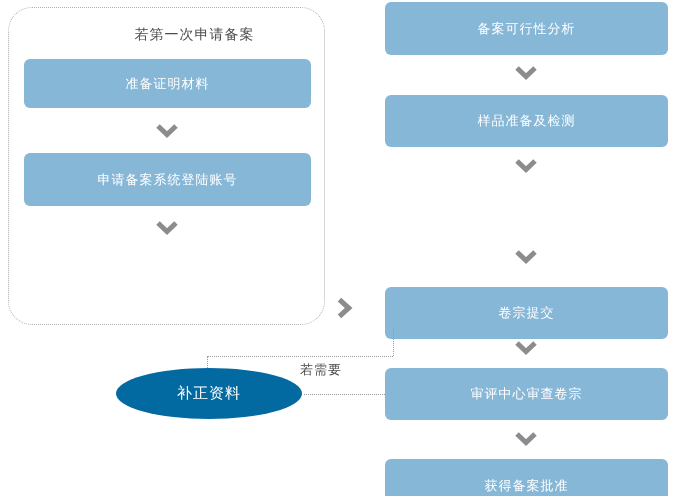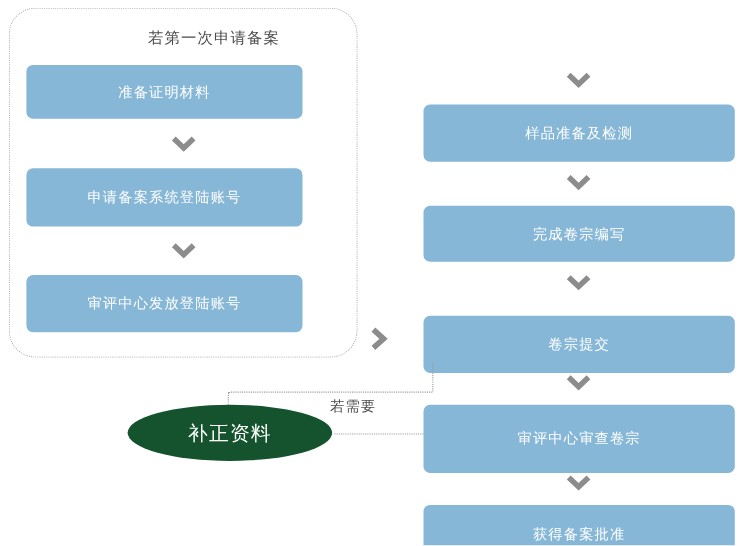--- a/index.html
+++ b/index.html
@@ -87,6 +87,7 @@
     <polyline points="4,4 14,13 4,22" fill="none" stroke="#8c8c8c" stroke-width="5.5"></polyline>
   </svg>
 
+  <div class="flow-box rb rb1">备案可行性分析</div>
 
   <svg class="chev rchev1" viewBox="0 0 26 18">
     <polyline points="4,4 13,12.5 22,4" fill="none" stroke="#8c8c8c" stroke-width="5"></polyline>

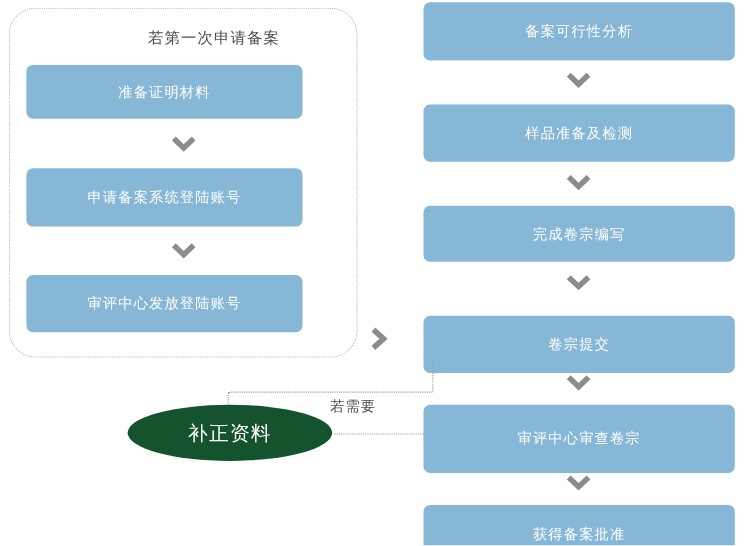--- a/index.html
+++ b/index.html
@@ -35,7 +35,7 @@
     color:#4c4c4c;font-size:13px;letter-spacing:1px;
   }
   
-  .lb{left:24px;width:251px;}
+  .lb{left:24px;width:287px;}
   .lb1{top:59px;height:49px;}
   .lb2{top:153px;height:53px;}
   .lb3{top:250px;height:52px;}

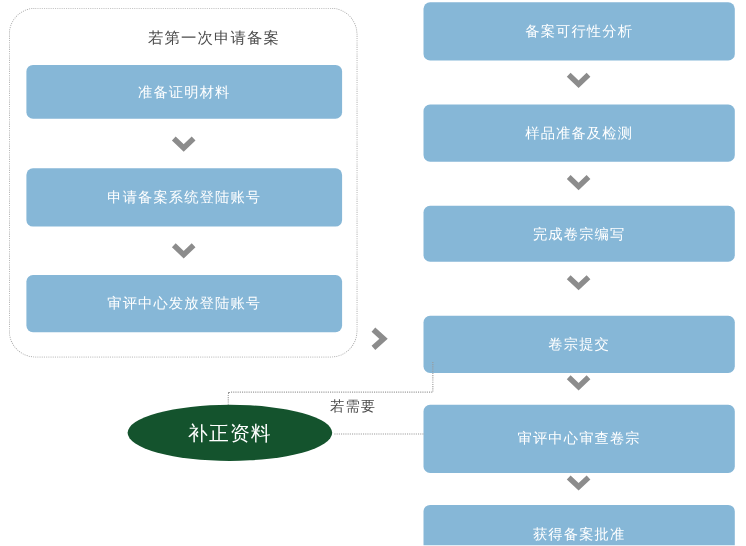--- a/index.html
+++ b/index.html
@@ -99,7 +99,6 @@
     <polyline points="4,4 13,12.5 22,4" fill="none" stroke="#8c8c8c" stroke-width="5"></polyline>
   </svg>
 
-  <div class="flow-box rb rb3">完成卷宗编写</div>
 
   <svg class="chev rchev3" viewBox="0 0 26 18">
     <polyline points="4,4 13,12.5 22,4" fill="none" stroke="#8c8c8c" stroke-width="5"></polyline>

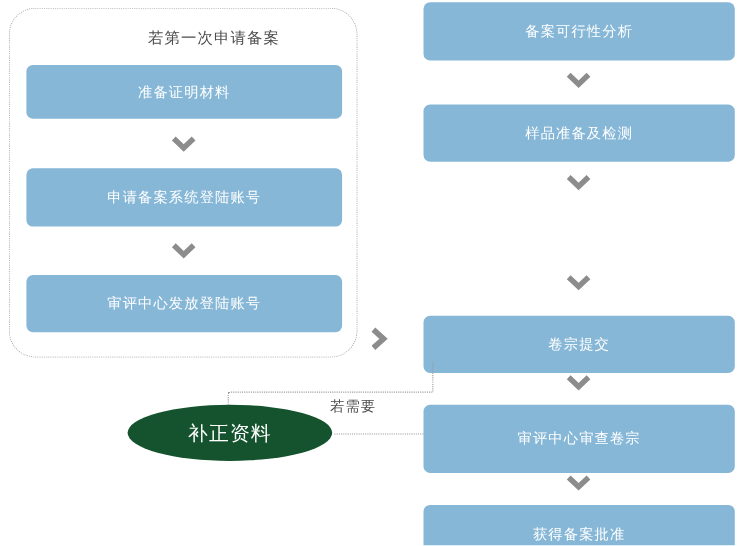--- a/index.html
+++ b/index.html
@@ -81,7 +81,6 @@
     <polyline points="4,4 13,12.5 22,4" fill="none" stroke="#8c8c8c" stroke-width="5"></polyline>
   </svg>
 
-  <div class="flow-box lb lb3">审评中心发放登陆账号</div>
 
   <svg class="chev-right enter-arrow" viewBox="0 0 20 26">
     <polyline points="4,4 14,13 4,22" fill="none" stroke="#8c8c8c" stroke-width="5.5"></polyline>

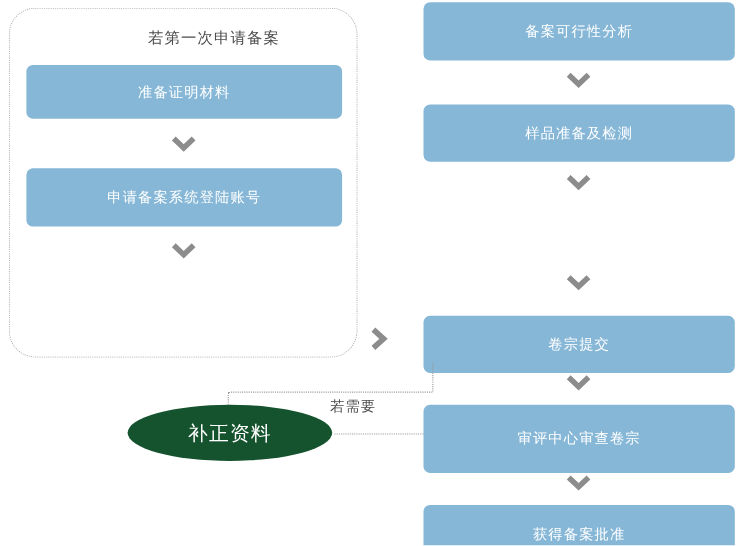--- a/index.html
+++ b/index.html
@@ -26,8 +26,8 @@
   .dot-h{position:absolute;height:0;border-top:1px dotted #9a9a9a;}
   .ellipse{
     position:absolute;left:116px;top:368px;width:186px;height:51px;
-    background:#14532d;border-radius:50%;
-    color:#ffffff;font-size:18px;letter-spacing:1px;
+    background:#0369a1;border-radius:50%;
+    color:#ffffff;font-size:15px;letter-spacing:1px;
     display:flex;align-items:center;justify-content:center;
   }
   .cond-label{

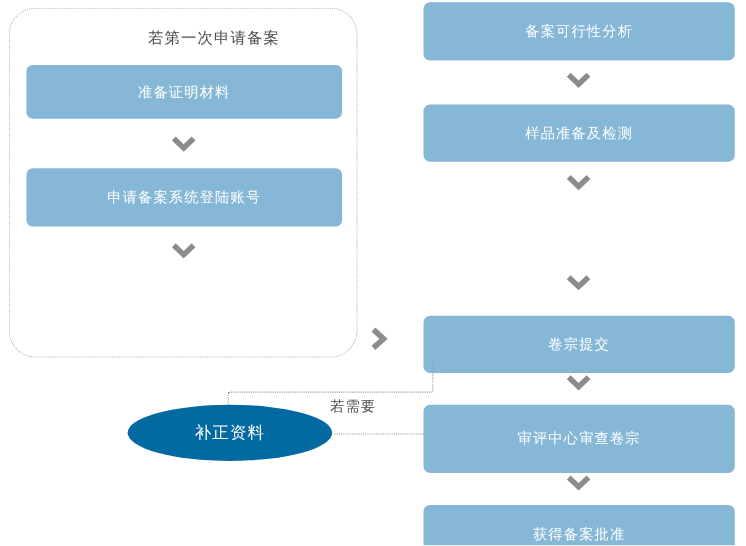--- a/index.html
+++ b/index.html
@@ -47,7 +47,7 @@
   .rb2{top:95px;height:52px;text-align:right;}
   .rb3{top:187px;height:51px;}
   .rb4{top:277px;height:52px;margin-top:10px;}
-  .rb5{top:368px;height:62px;}
+  .rb5{top:368px;height:52px;}
   .rb6{top:459px;height:53px;}
   .rchev1{left:513px;top:64px;}
   .rchev2{left:513px;top:157px;}

